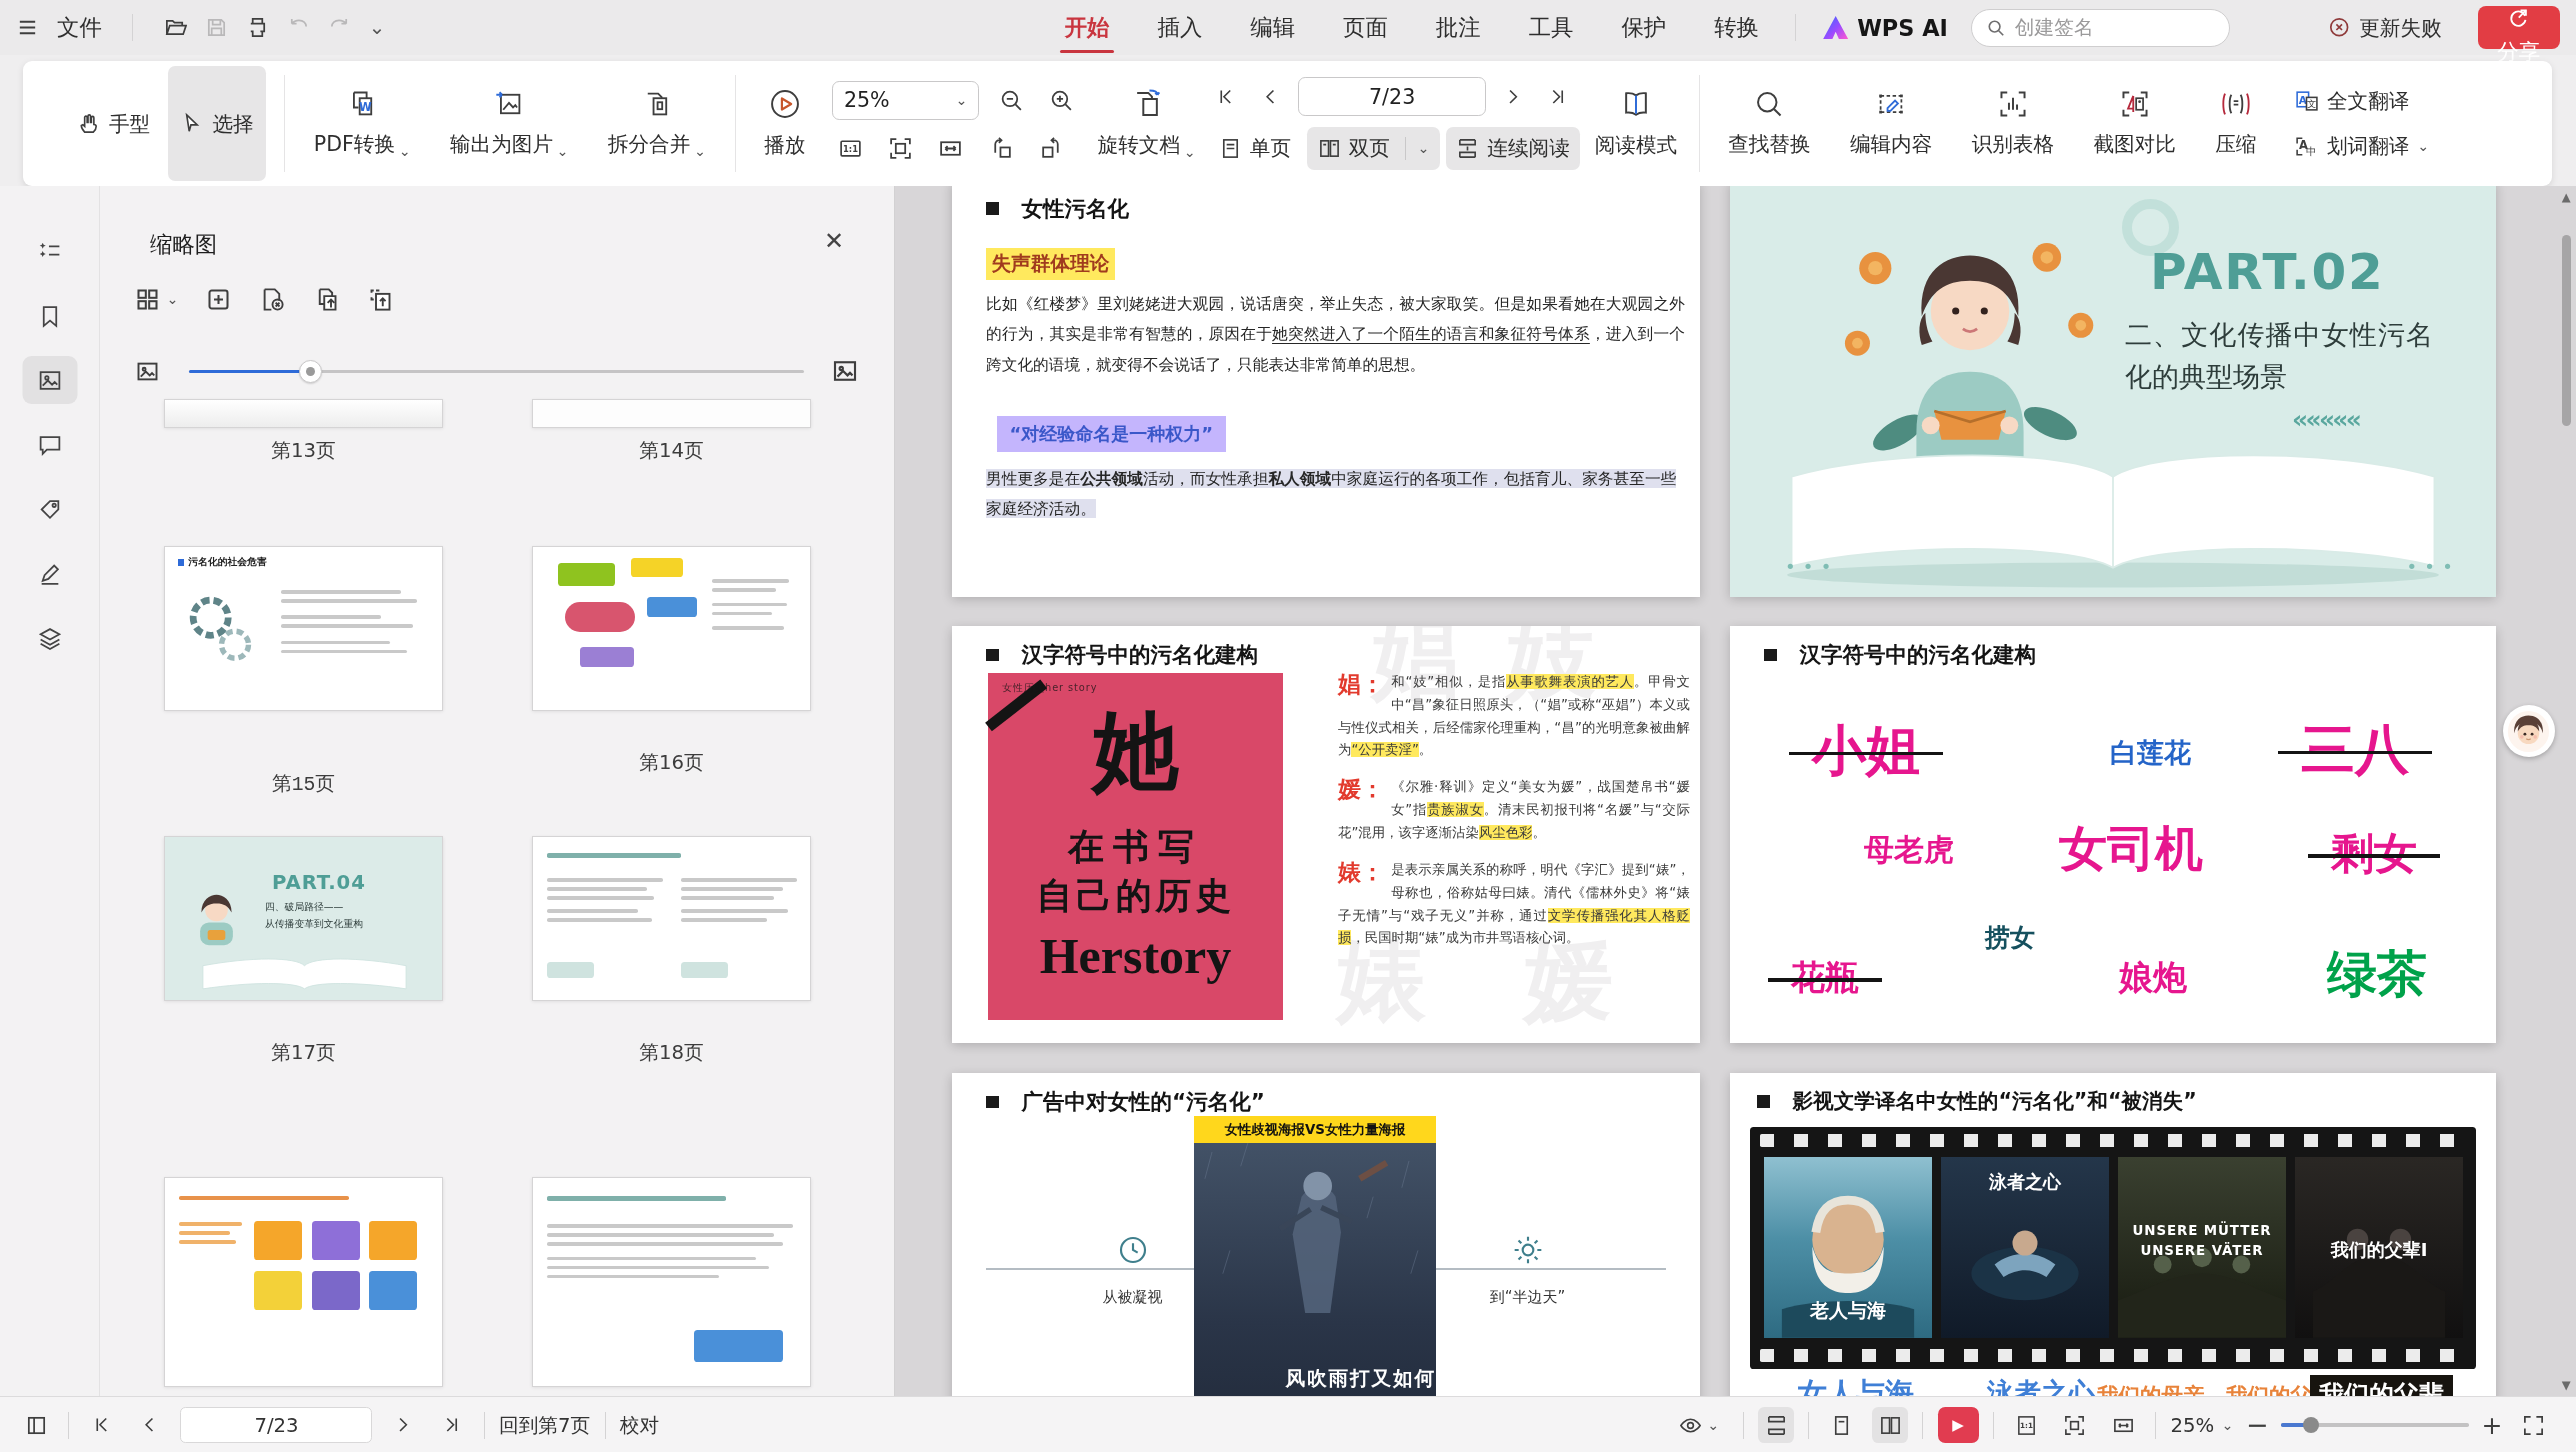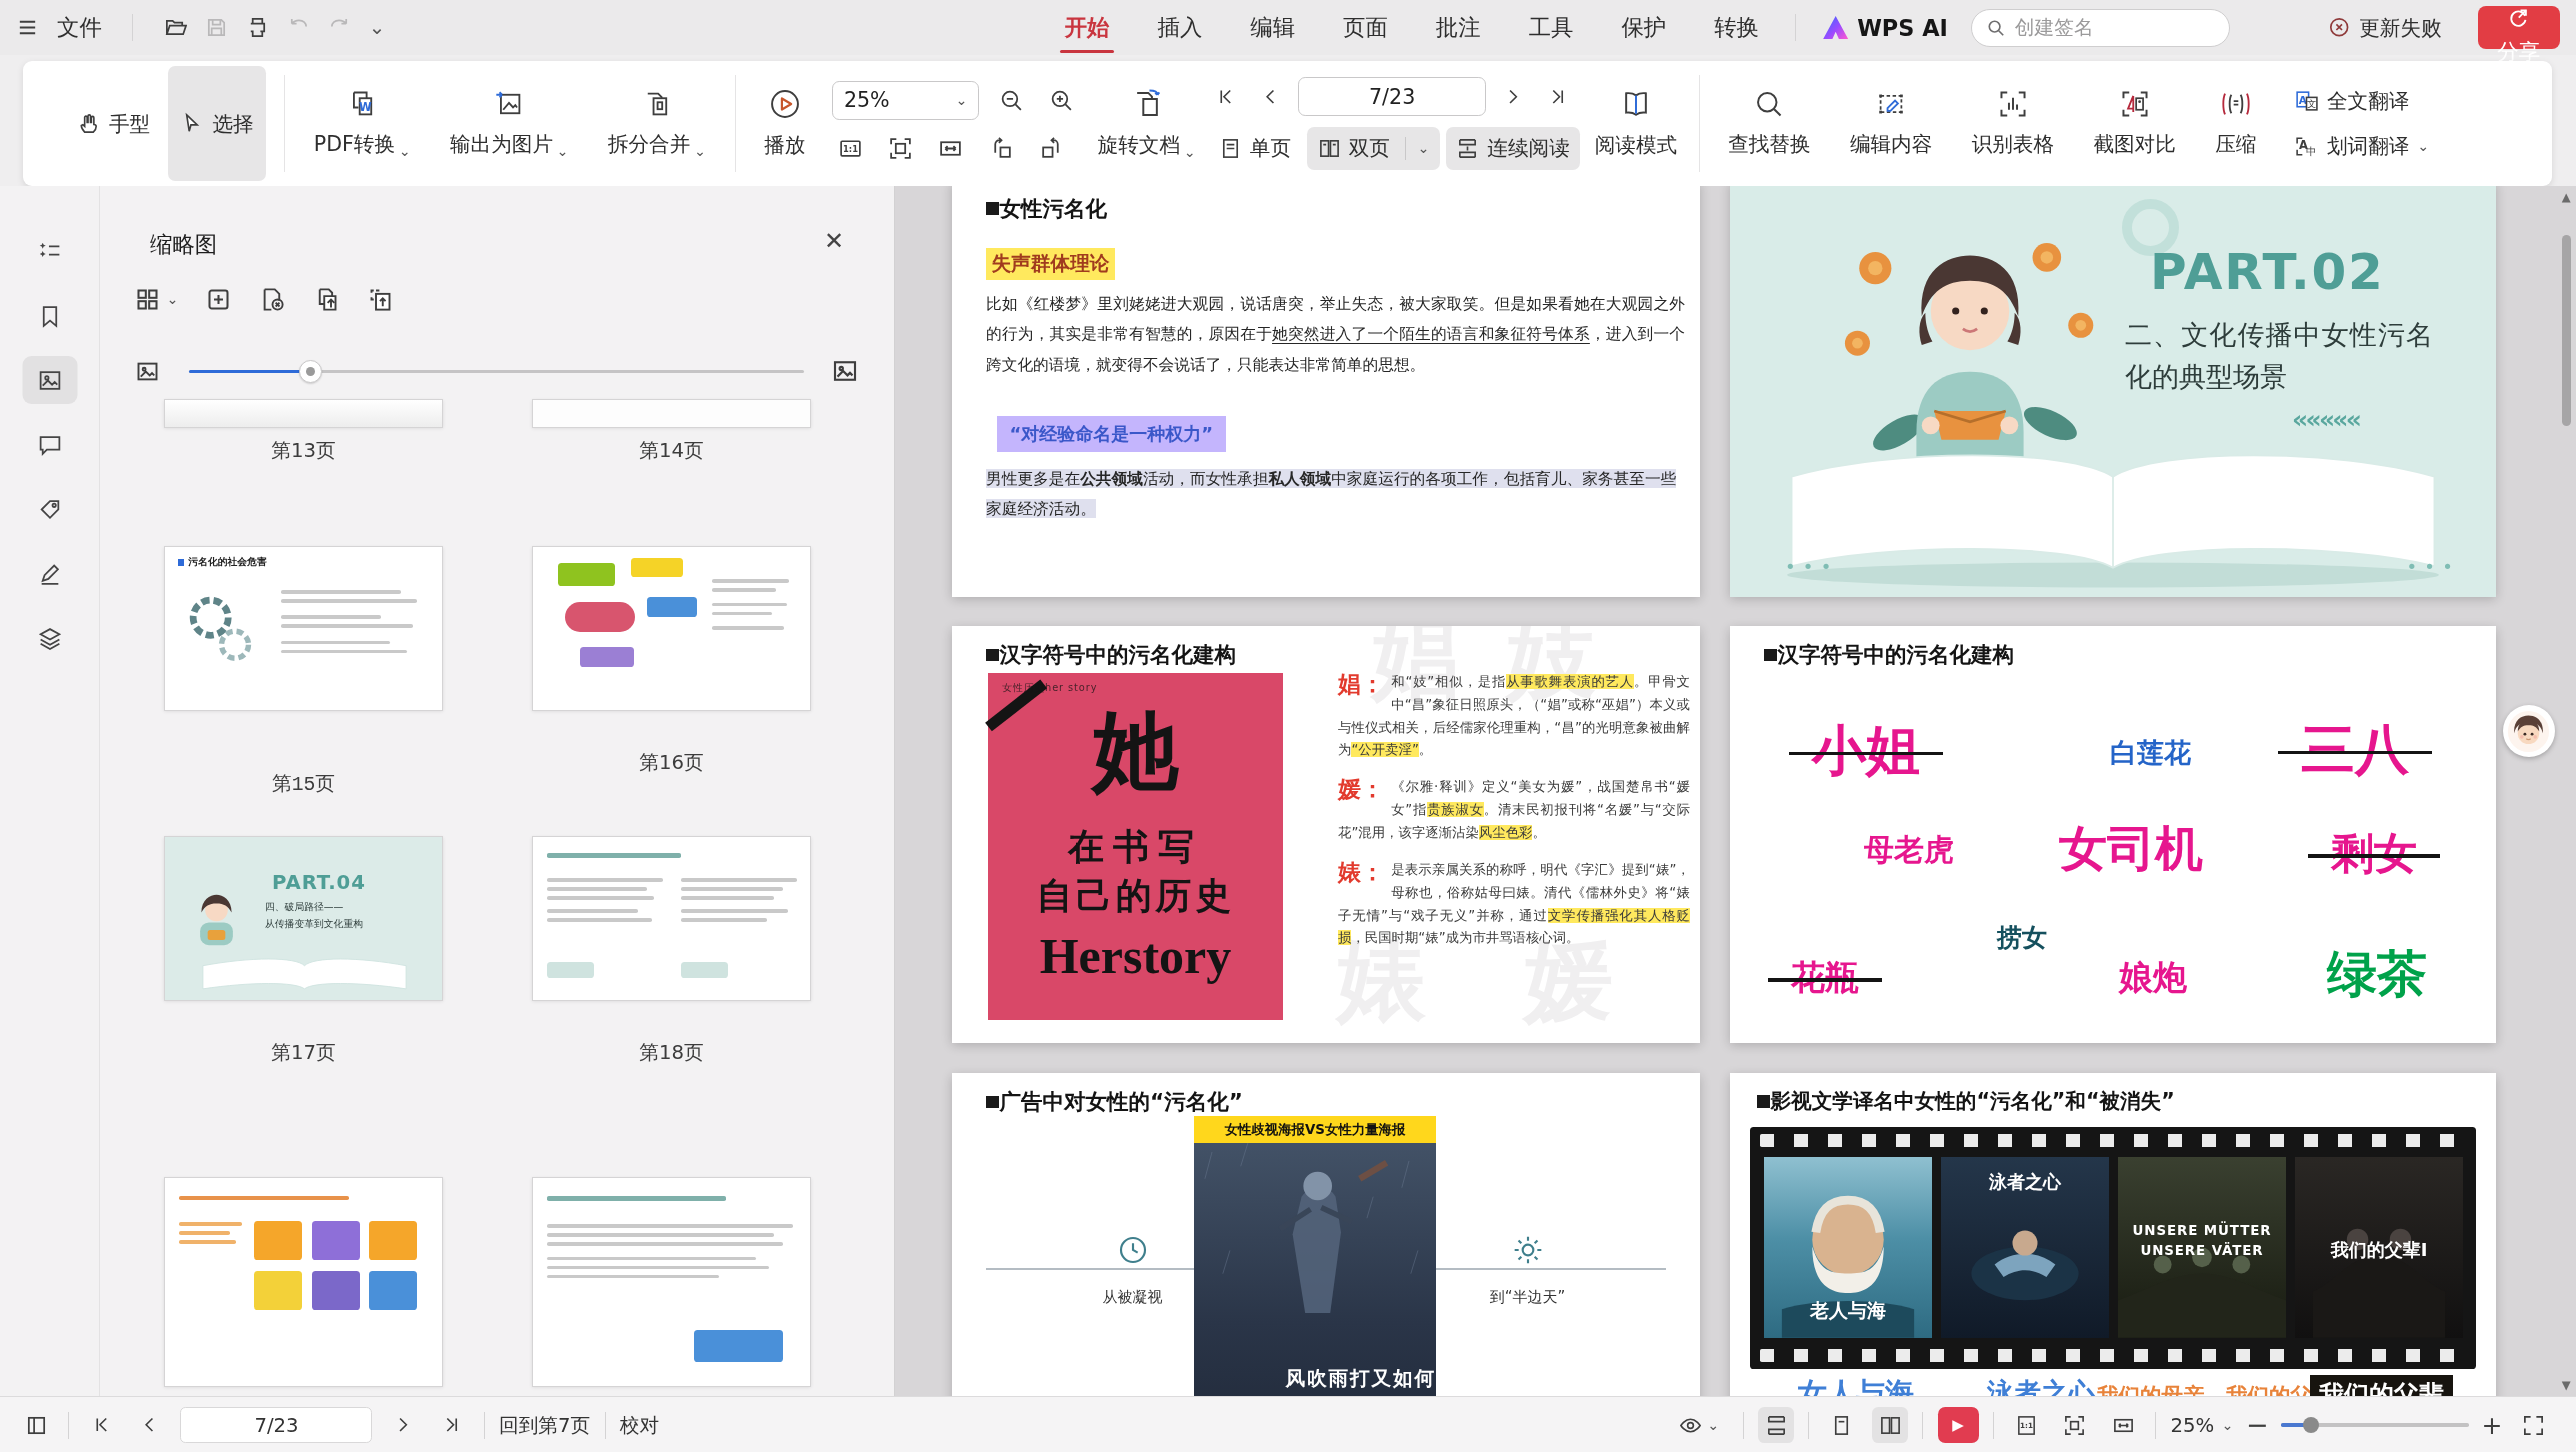--- a/index.html
+++ b/index.html
@@ -65,7 +65,7 @@
   
   .main { flex:1; position:relative; background:#d8d6d8; overflow:hidden; }
   .slide { position:absolute; width:748px; height:417px; background:#fff; box-shadow:0 2.7px 10.7px rgba(0,0,0,.20); overflow:hidden; }
-  .slide-h { position:absolute; left:34px; top:14.3px; font-size:21.5px; font-weight:bold; color:#141414; display:flex; align-items:center; gap:1px; white-space:nowrap; }
+  .slide-h { position:absolute; left:34px; top:14.3px; font-size:21.5px; font-weight:bold; color:#141414; display:flex; align-items:center; gap:23px; white-space:nowrap; }
   .slide-h .sq { width:12.5px; height:12.5px; background:#1a1a1a; flex:none; }
   .hl { background:#ffe95e; }
   .ul { text-decoration:underline; text-underline-offset:3.6px; }

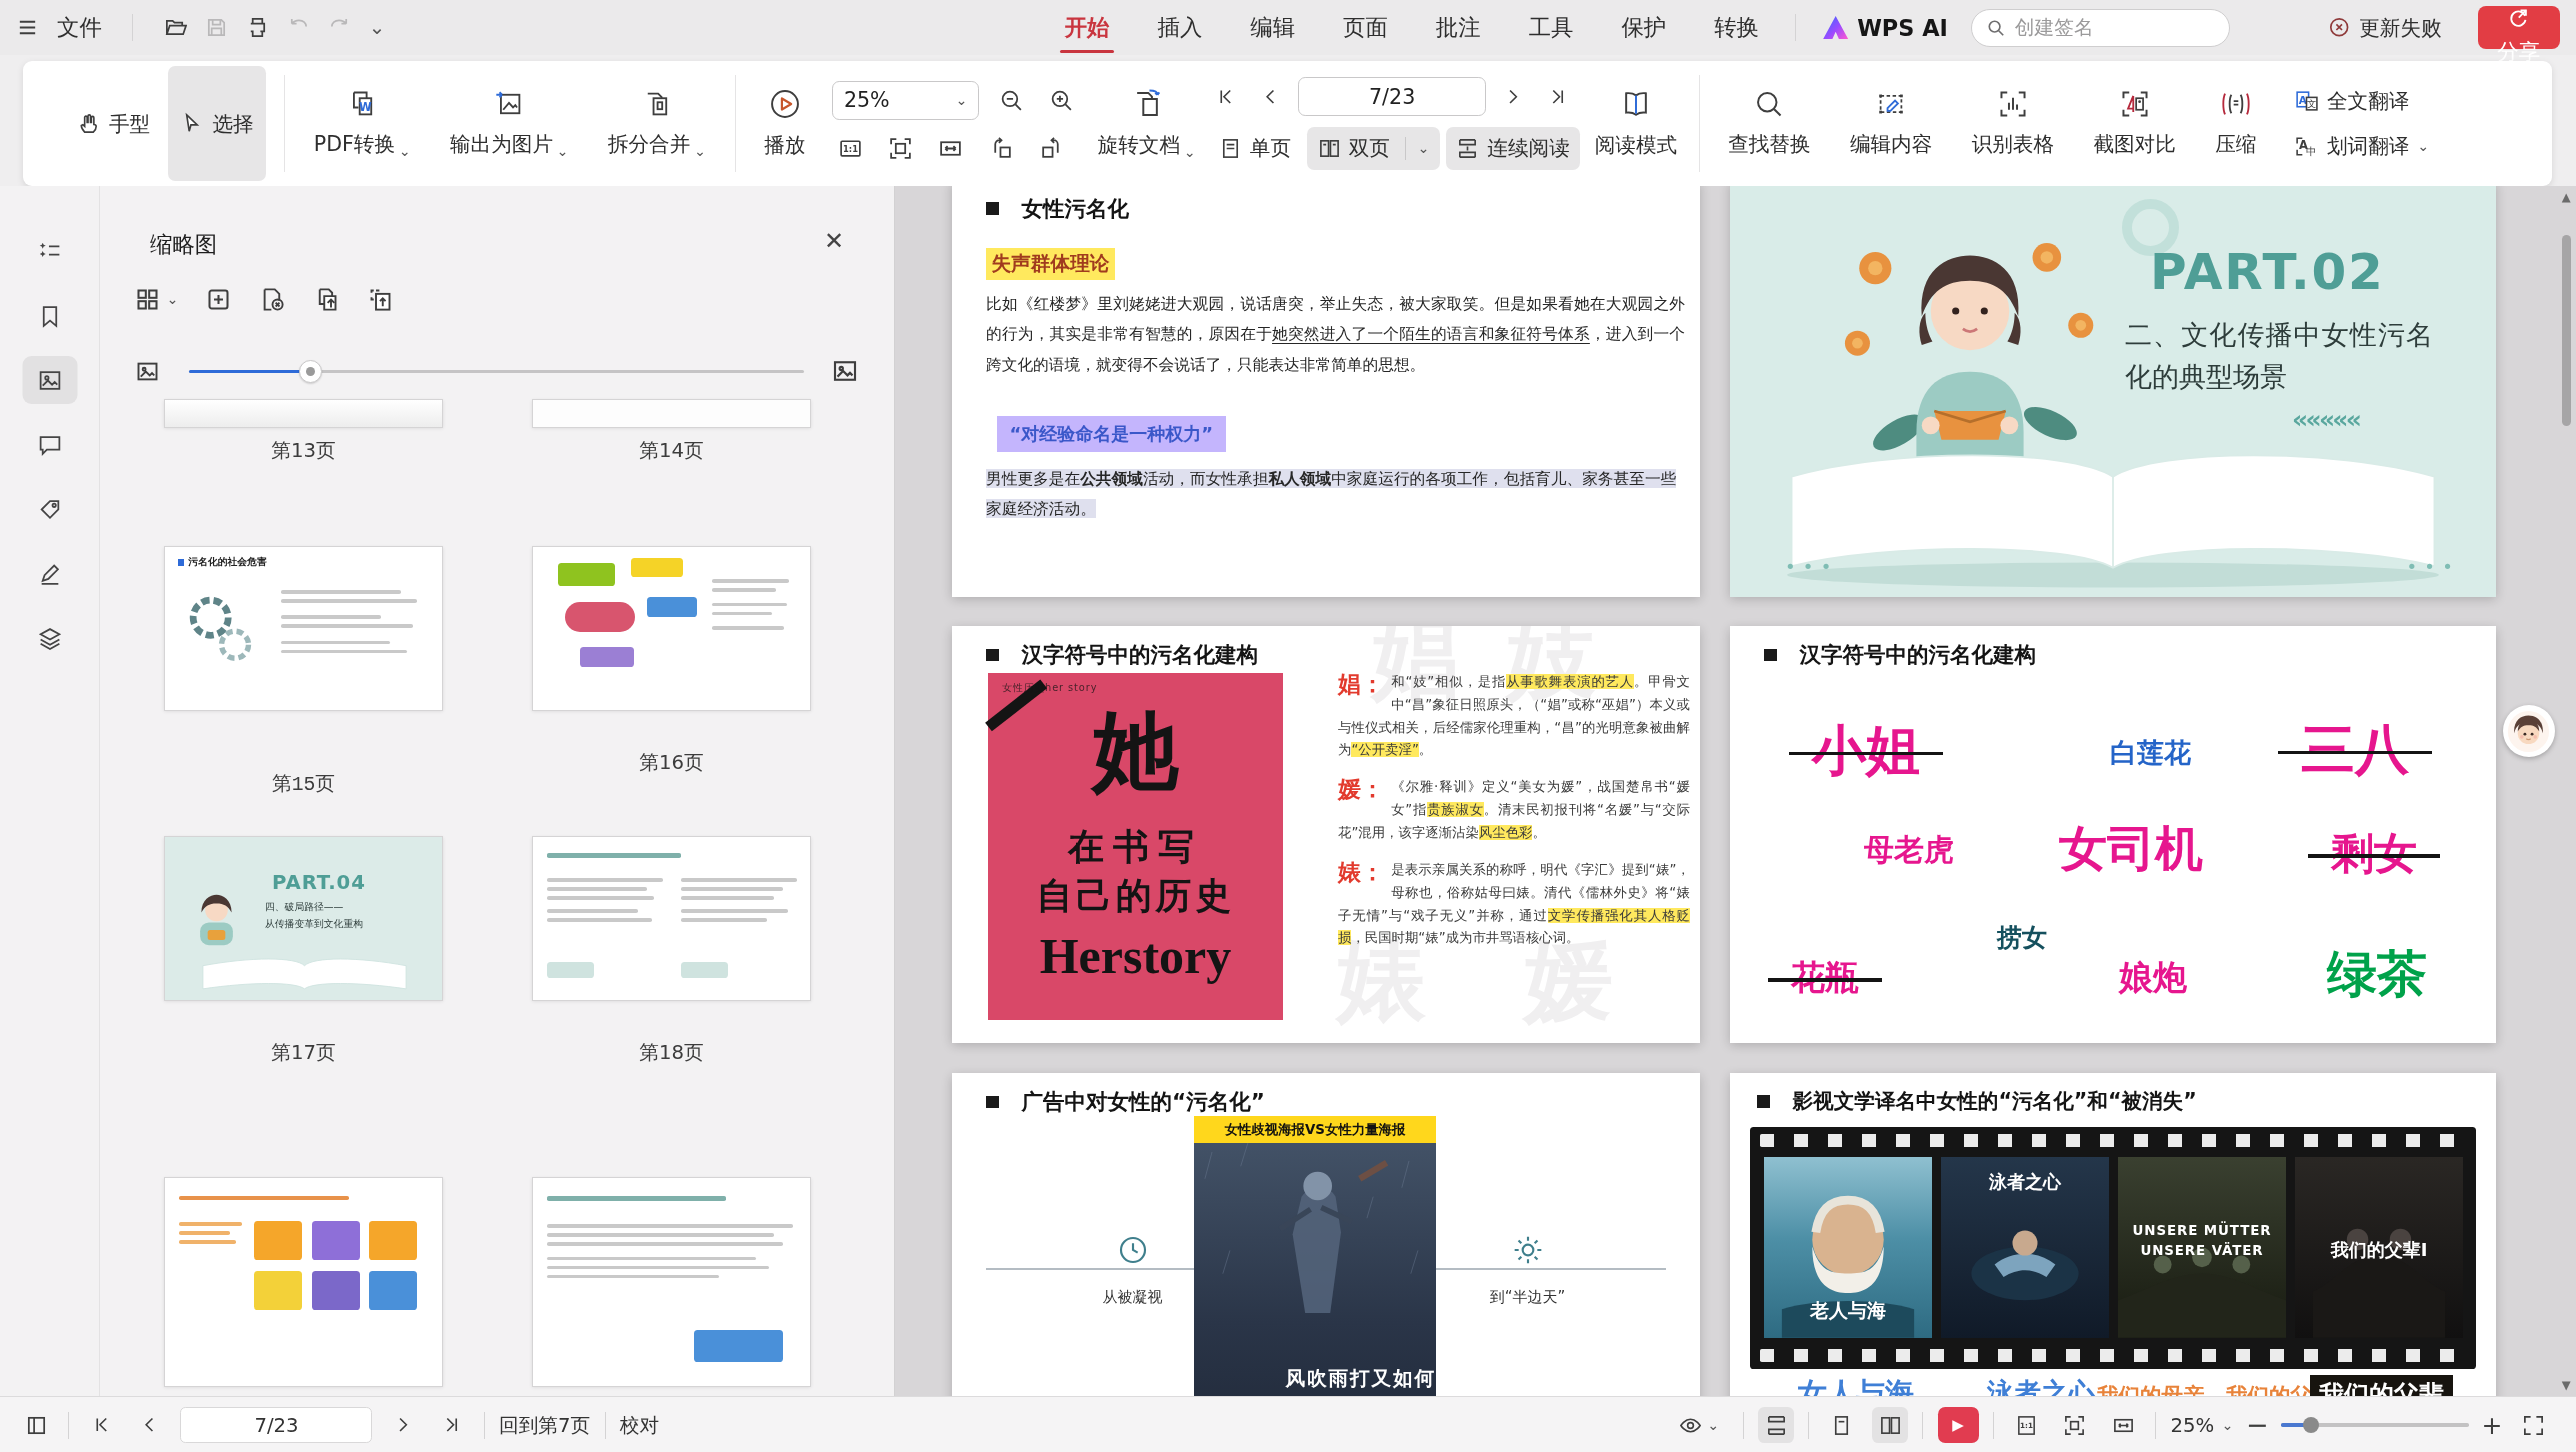--- a/index.html
+++ b/index.html
@@ -844,7 +844,7 @@
         <span class="wword" style="left:134px; top:204px; font-size:30px;">母老虎</span>
         <span class="wword" style="left:329px; top:191px; font-size:48px;">女司机</span>
         <span class="wword strike" style="left:601px; top:199px; font-size:43px;">剩女</span>
-        <span class="wword w-teal" style="left:267px; top:295px; font-size:25px;">捞女</span>
+        <span class="wword w-teal" style="left:255px; top:295px; font-size:25px;">捞女</span>
         <span class="wword strike" style="left:61px; top:329px; font-size:34px;">花瓶</span>
         <span class="wword" style="left:389px; top:329px; font-size:34px;">娘炮</span>
         <span class="wword w-green" style="left:597px; top:315px; font-size:50px;">绿茶</span>

